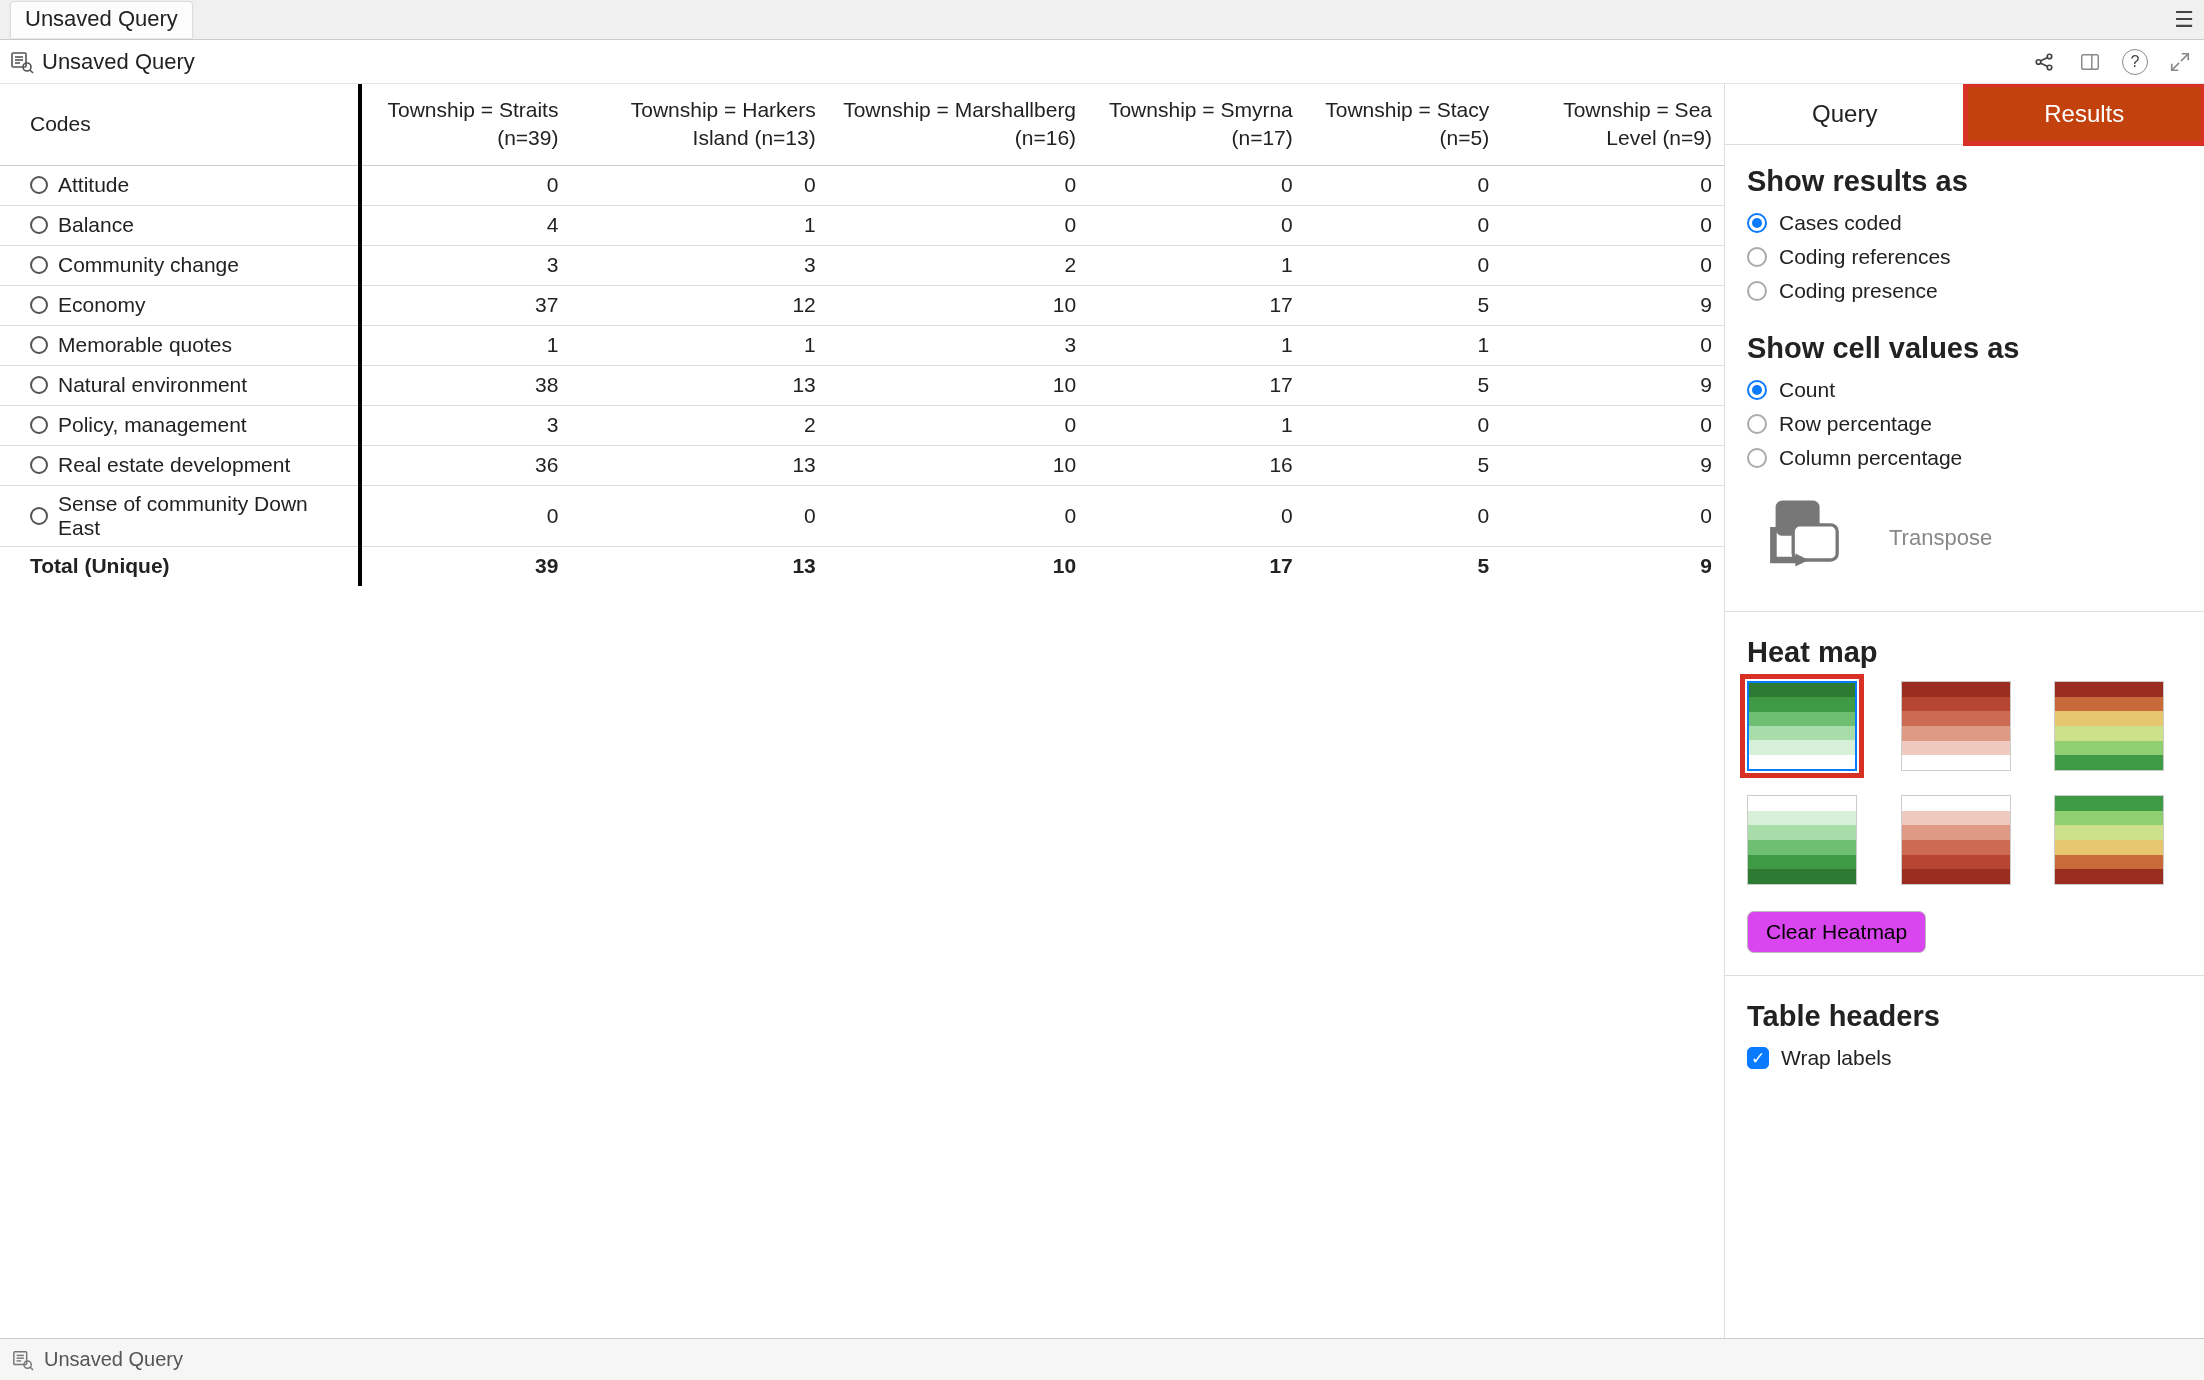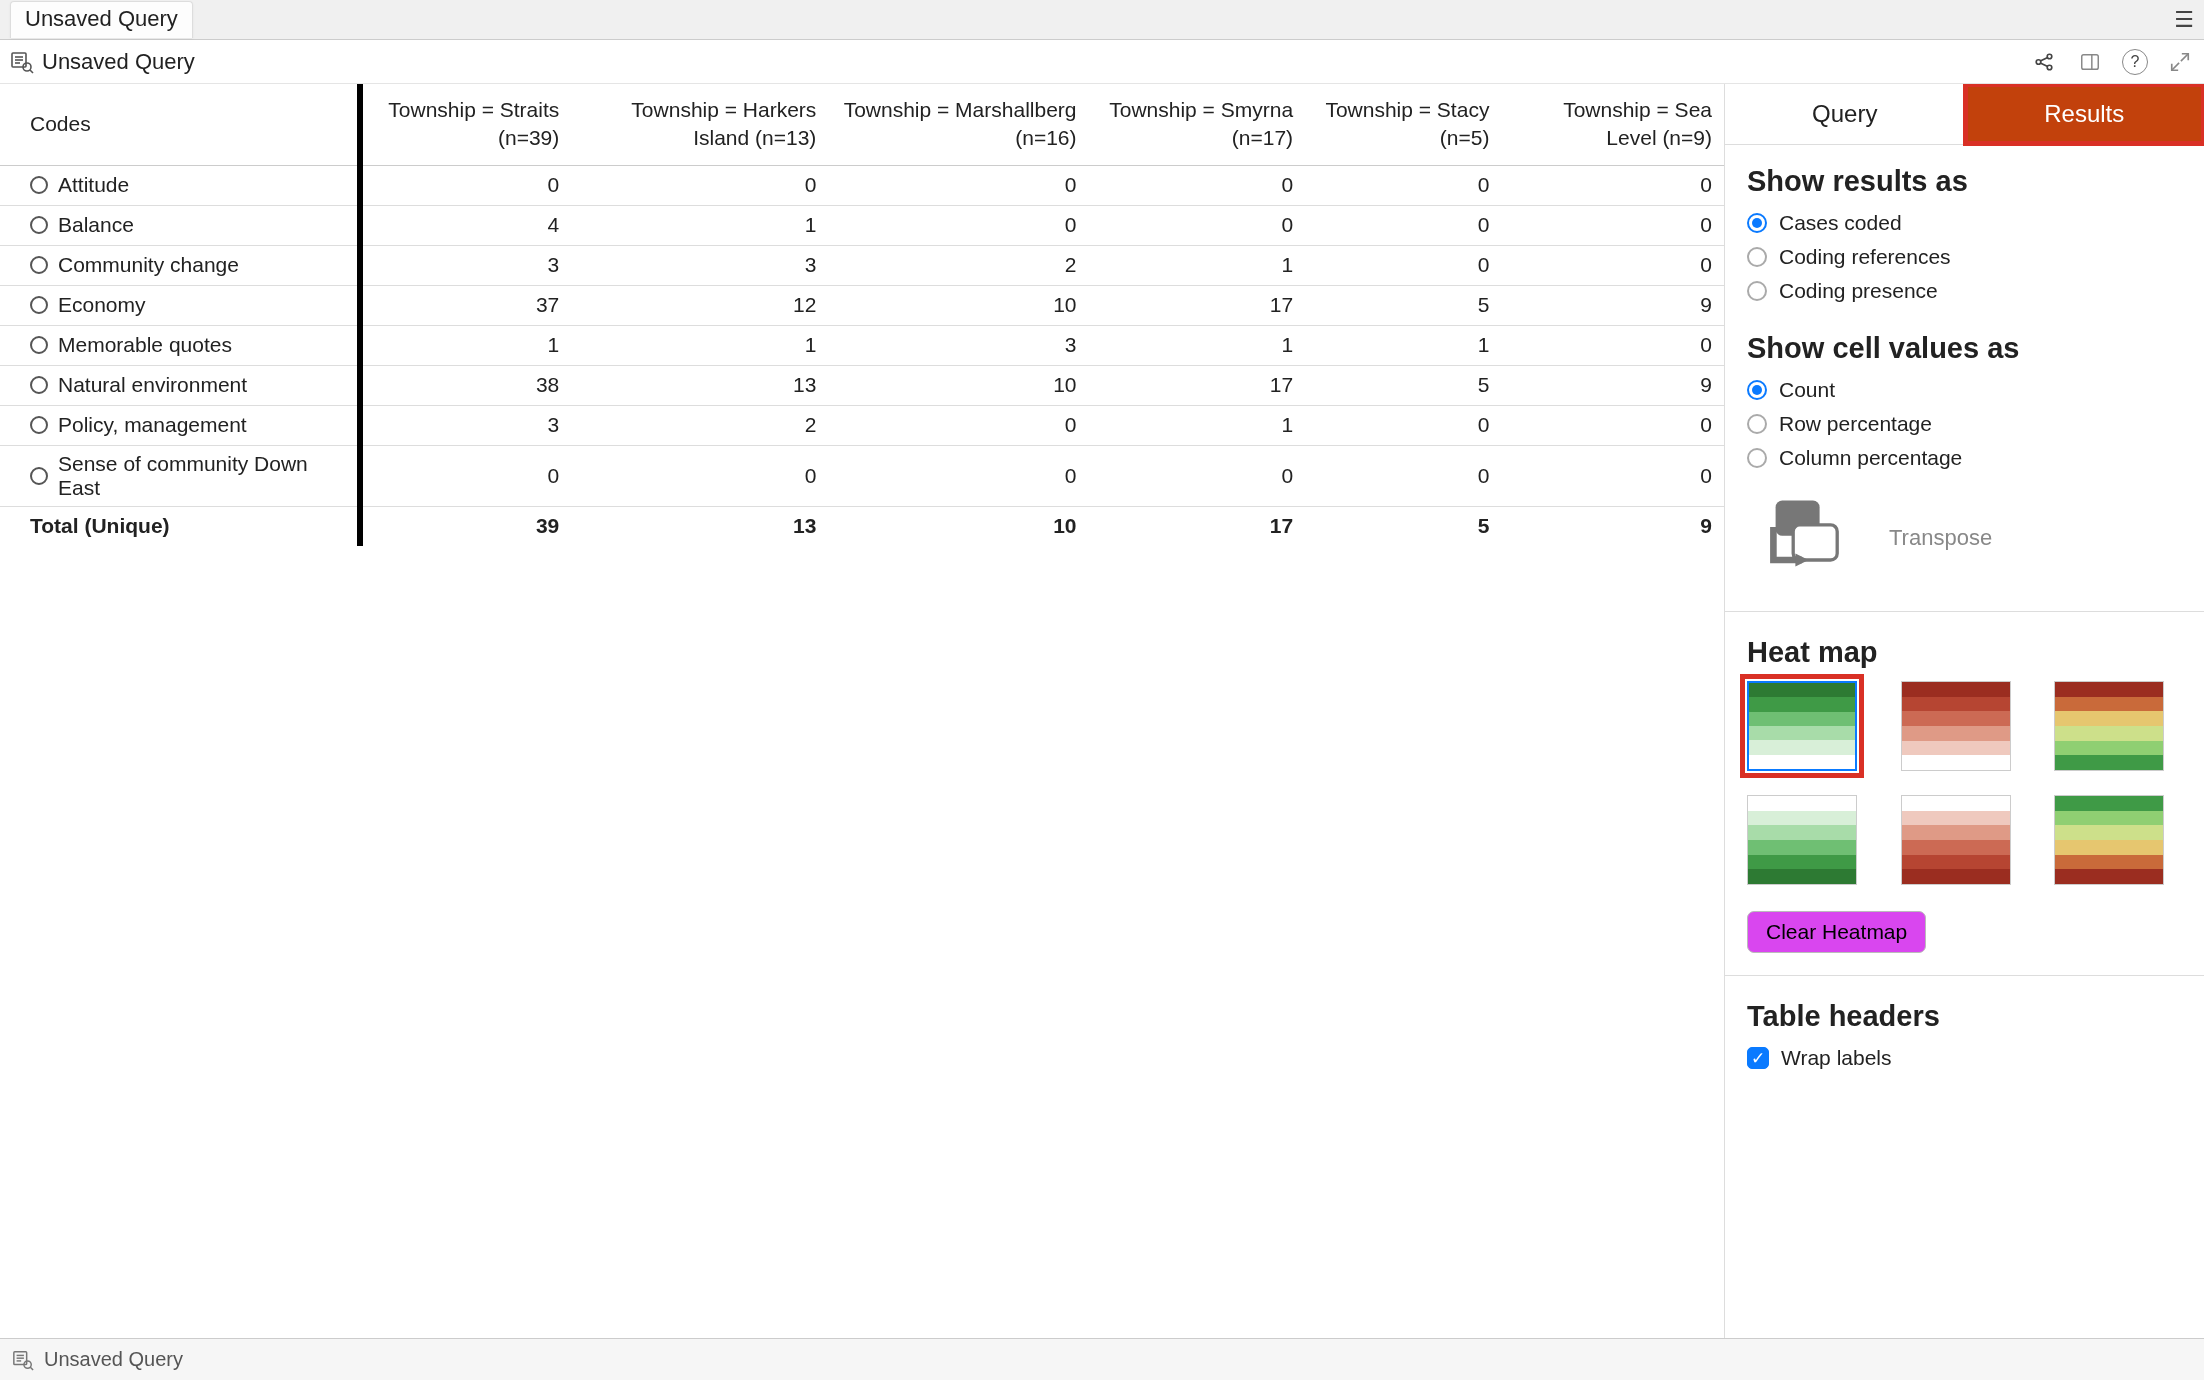--- a/index.html
+++ b/index.html
@@ -34,7 +34,7 @@
   td.codes .circleicon { width:18px; height:18px; border:2.5px solid #555; border-radius:50%; flex-shrink:0;}
   tr.total td { font-weight:700; border-bottom:none;}
   table.results td:first-child, table.results th:first-child { padding-left:30px;}
-  table.results th:nth-child(2), table.results td:nth-child(2) { border-left:6px solid #000000;margin-left:41px;}
+  table.results th:nth-child(2), table.results td:nth-child(2) { border-left:4px solid #000000;margin-left:41px;}
   table.results tbody tr { height:40px;}
 
   

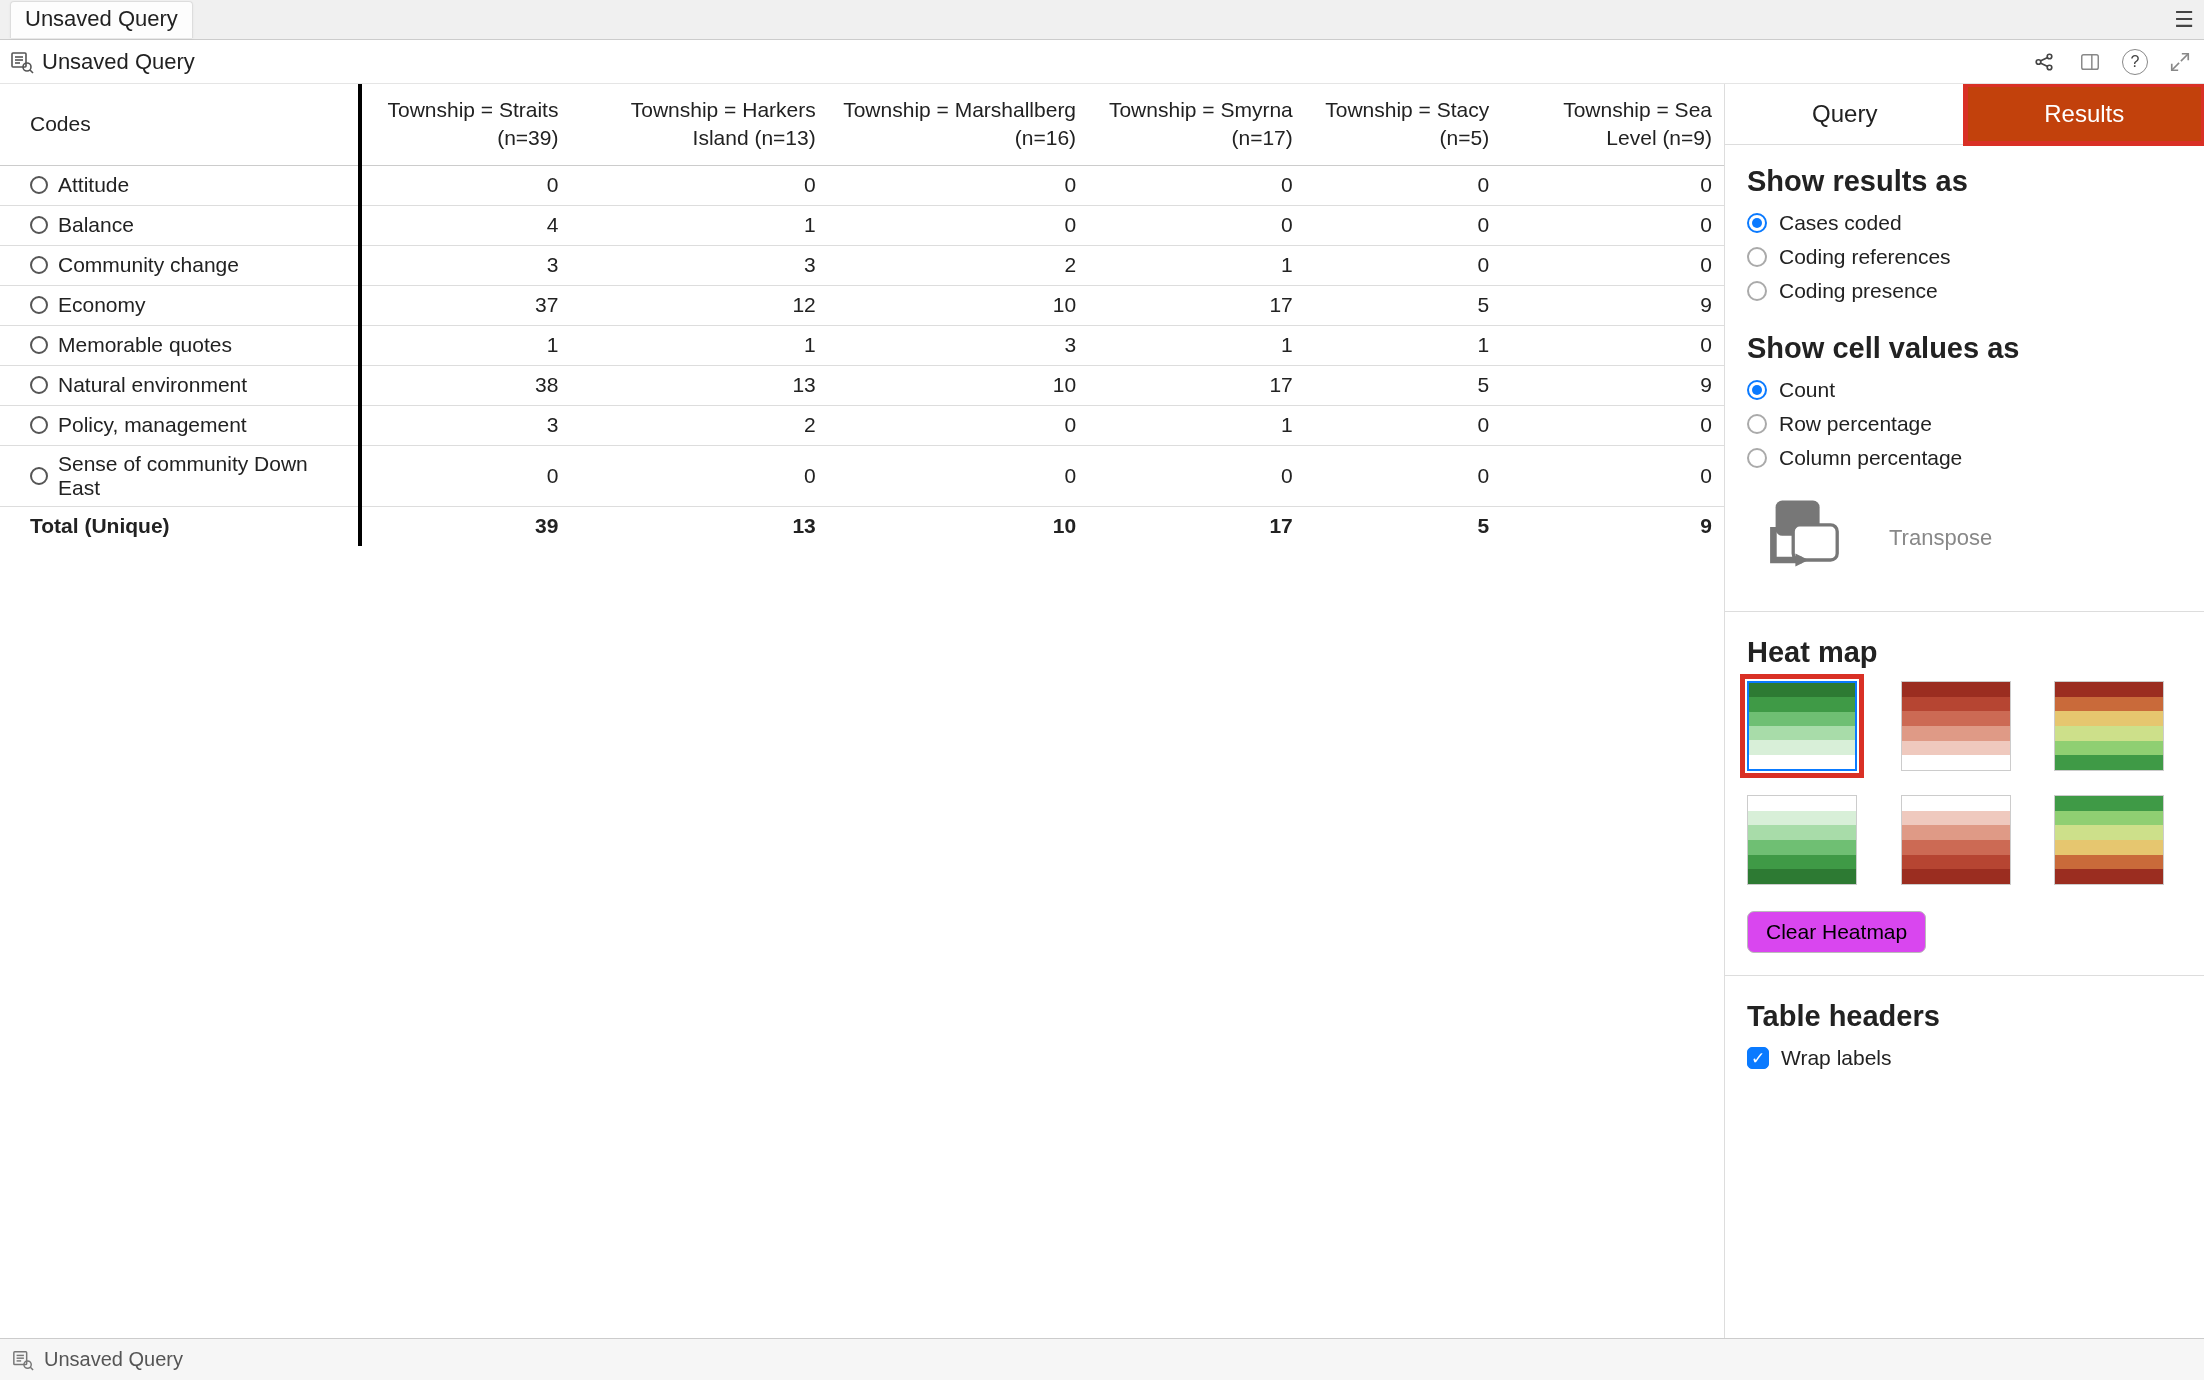--- a/index.html
+++ b/index.html
@@ -229,6 +229,20 @@
             <td class="codes">
               <div class="node">
                 <div class="circleicon"></div>
+                <span>Real estate development</span>
+              </div>
+            </td>
+            <td>36</td>
+            <td>13</td>
+            <td>10</td>
+            <td>16</td>
+            <td>5</td>
+            <td>9</td>
+          </tr>
+          <tr>
+            <td class="codes">
+              <div class="node">
+                <div class="circleicon"></div>
                 <span>Sense of community Down East</span>
               </div>
             </td>

